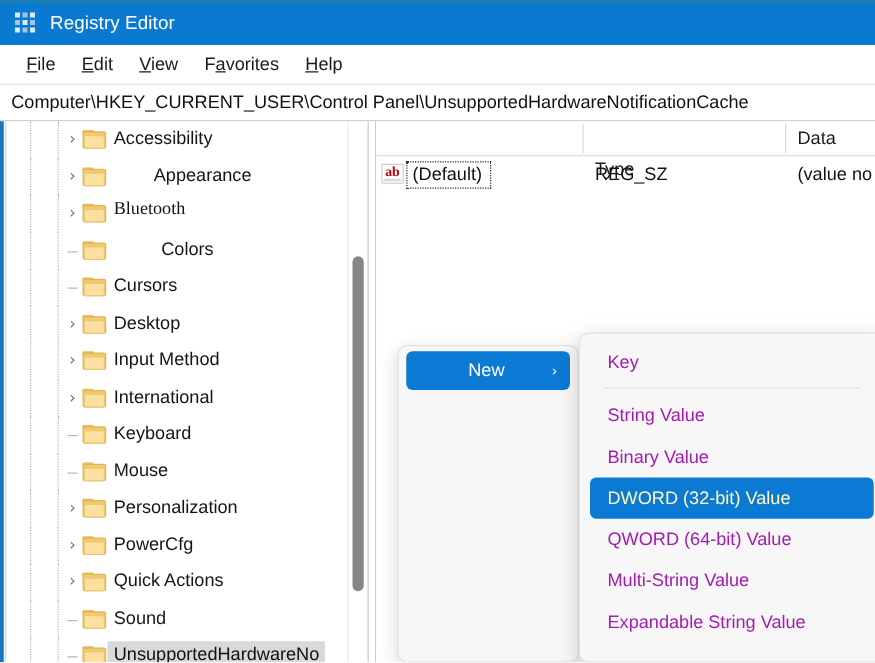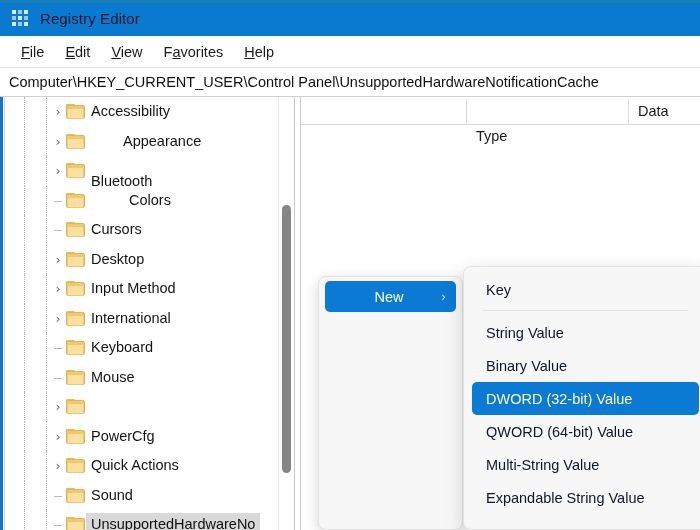--- a/index.html
+++ b/index.html
@@ -51,7 +51,7 @@
   }
   .reg-icon i.dim { background: #9dc6e8; }
   .title-text {
-    color: #0f172a;
+    color: #ffffff;
     font-size: 15px;
     margin-left: 11px;
     letter-spacing: .1px;

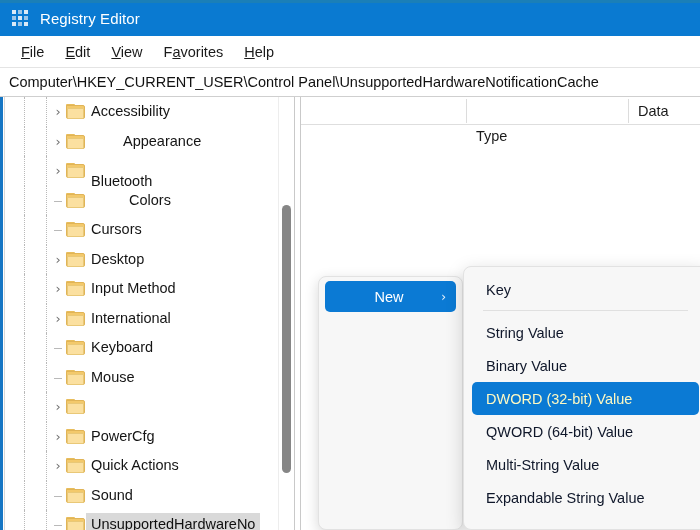--- a/index.html
+++ b/index.html
@@ -562,6 +562,14 @@
       <div class="col-head" style="left:328px;width:71px;">Data</div>
     </div>
 
+    <div class="list-row">
+      <div class="ab-icon">ab</div>
+      <div class="cell" style="left:24px;">
+        <span class="name-focus">(Default)</span>
+      </div>
+      <div class="cell" style="left:175px;">REG_SZ</div>
+      <div class="cell" style="left:337px;">(value no</div>
+    </div>
   </div>
 
   <div class="ctx-menu" id="ctxmenu">

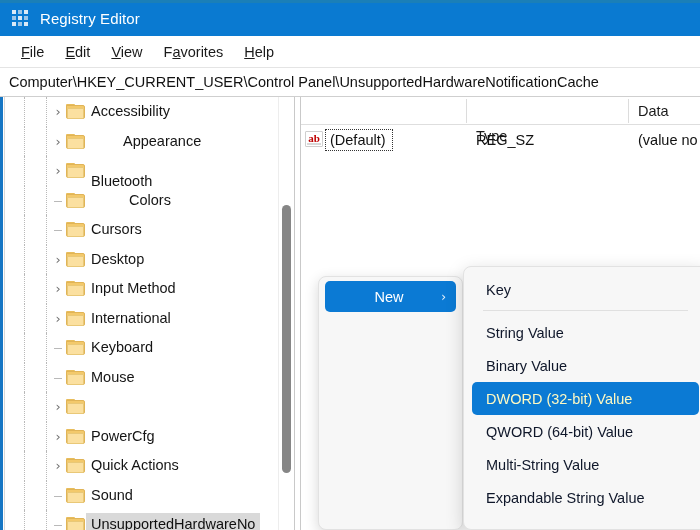--- a/index.html
+++ b/index.html
@@ -413,7 +413,7 @@
           <span class="back"></span>
           <span class="front"></span>
         </div>
-        <div class="tree-label" style="left: 80px; top: 14px;">Bluetooth</div>
+        <div class="tree-label" style="left: 80px; top: 0; font-family: Liberation Serif, serif;">Bluetooth</div>
       </div>
       <div class="tree-row">
         <div class="guide" style="left: 18px;"></div>

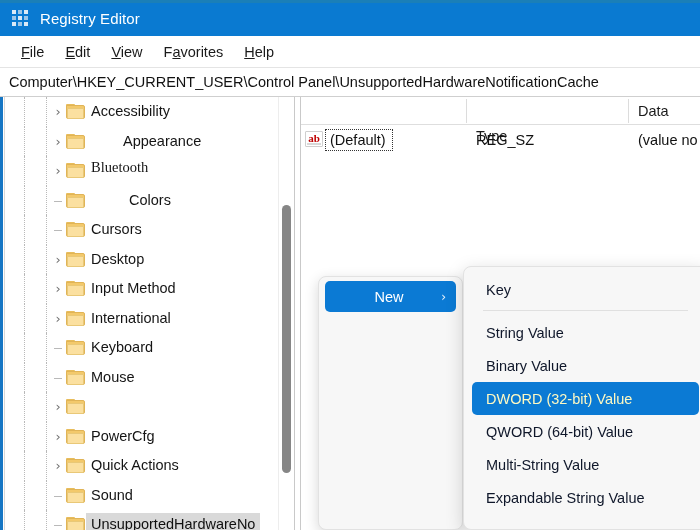--- a/index.html
+++ b/index.html
@@ -332,7 +332,7 @@
     align-items: center;
     padding-left: 14px;
     font-size: 14.5px;
-    color: #0f172a;
+    color: #a21caf;
     white-space: nowrap;
   }
   .sub-item.active {

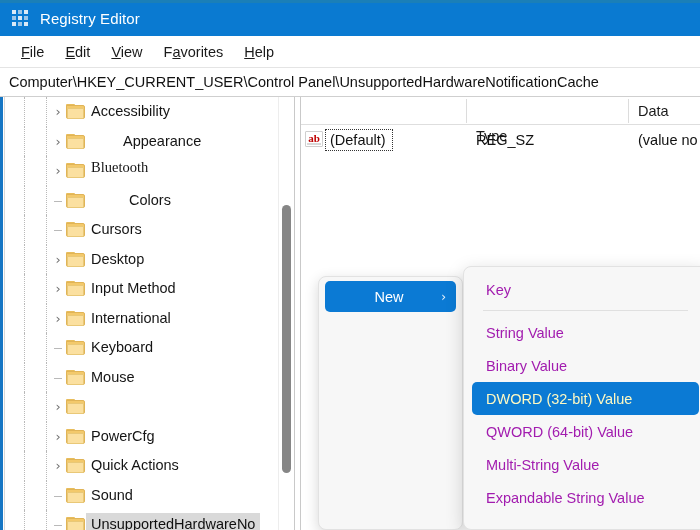--- a/index.html
+++ b/index.html
@@ -501,6 +501,7 @@
           <span class="back"></span>
           <span class="front"></span>
         </div>
+        <div class="tree-label" style="left: 80px; top: 3px;">Personalization</div>
       </div>
       <div class="tree-row">
         <div class="guide" style="left: 18px;"></div>

